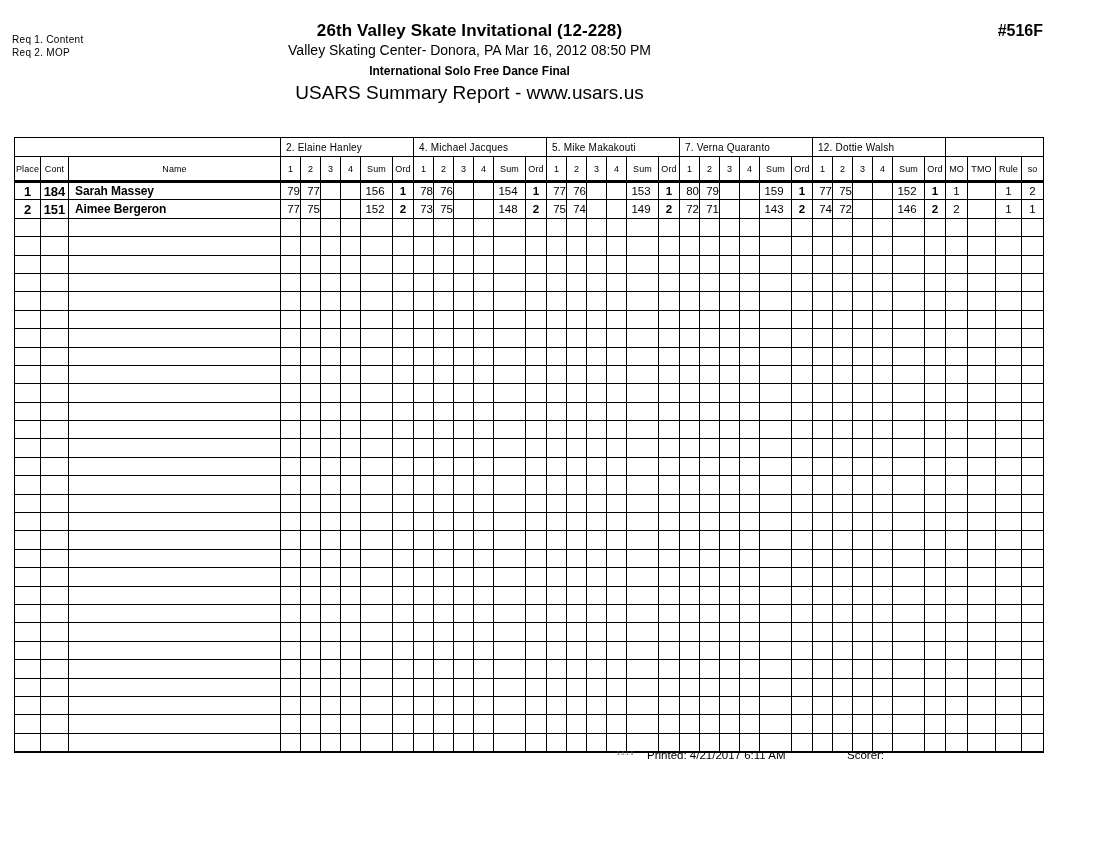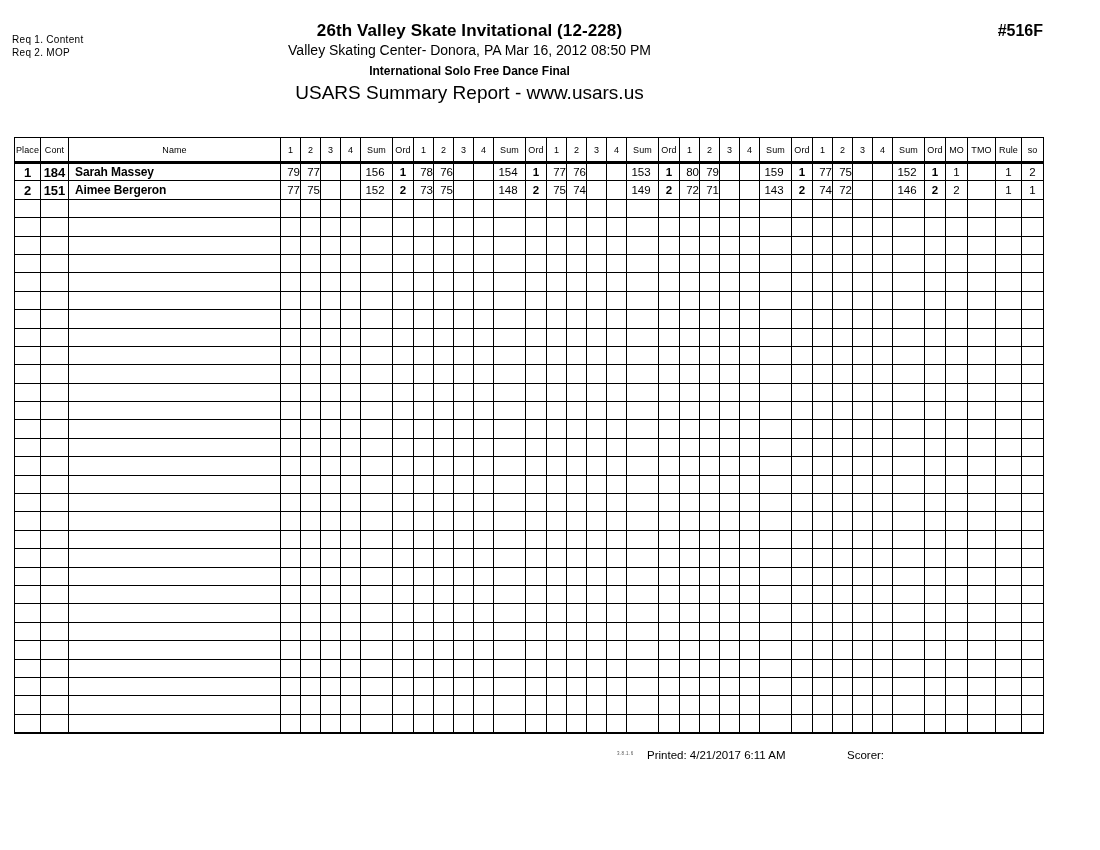--- a/index.html
+++ b/index.html
@@ -257,6 +257,15 @@
         <col style="width: 22px;">
       </colgroup>
     <tbody id="table-body">
+        <tr class="judge-band">
+          <td class="band-empty" colspan="3"></td>
+          <td class="judge-band-cell" colspan="6">2.  Elaine Hanley</td>
+          <td class="judge-band-cell" colspan="6">4.  Michael Jacques</td>
+          <td class="judge-band-cell" colspan="6">5.  Mike Makakouti</td>
+          <td class="judge-band-cell" colspan="6">7.  Verna Quaranto</td>
+          <td class="judge-band-cell" colspan="6">12.  Dottie Walsh</td>
+          <td class="band-empty" colspan="4"></td>
+        </tr>
         <tr class="col-head">
           <td class="head-place">Place</td>
           <td class="head-cont">Cont</td>

